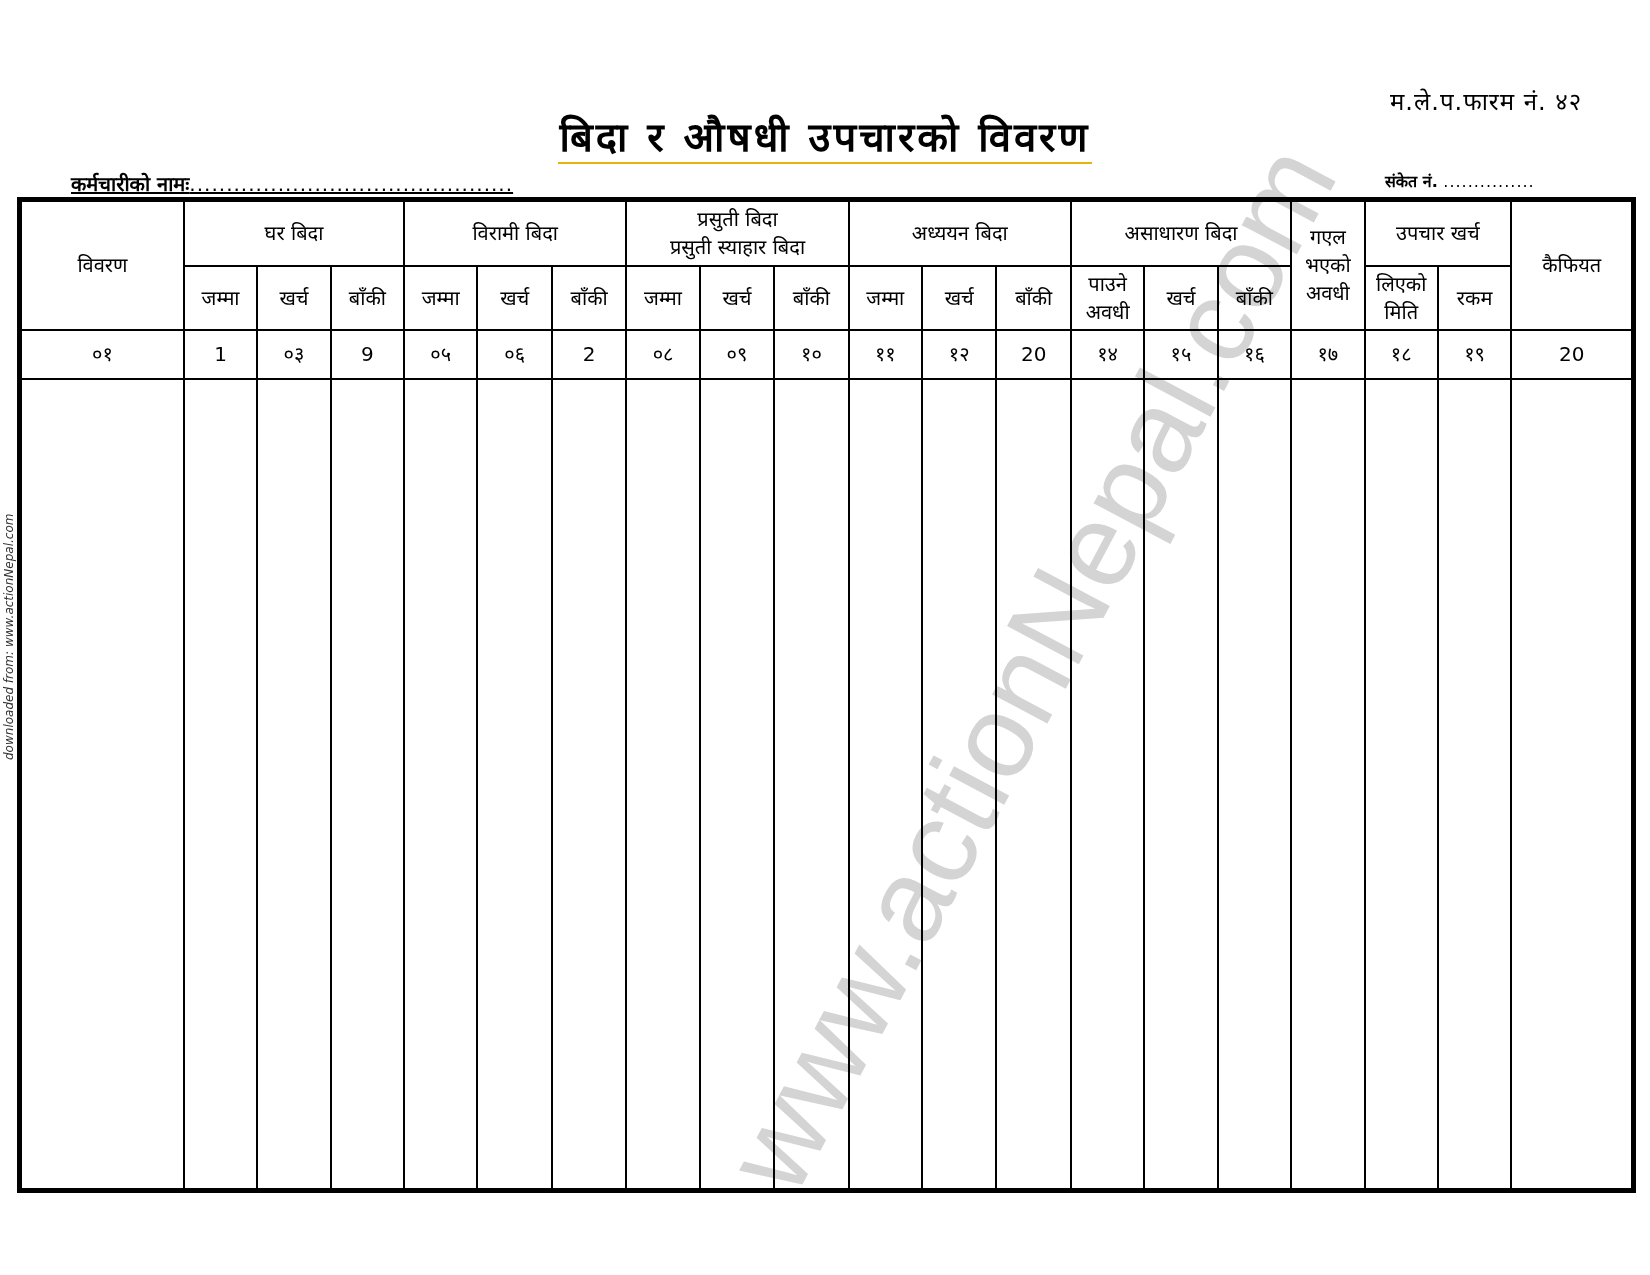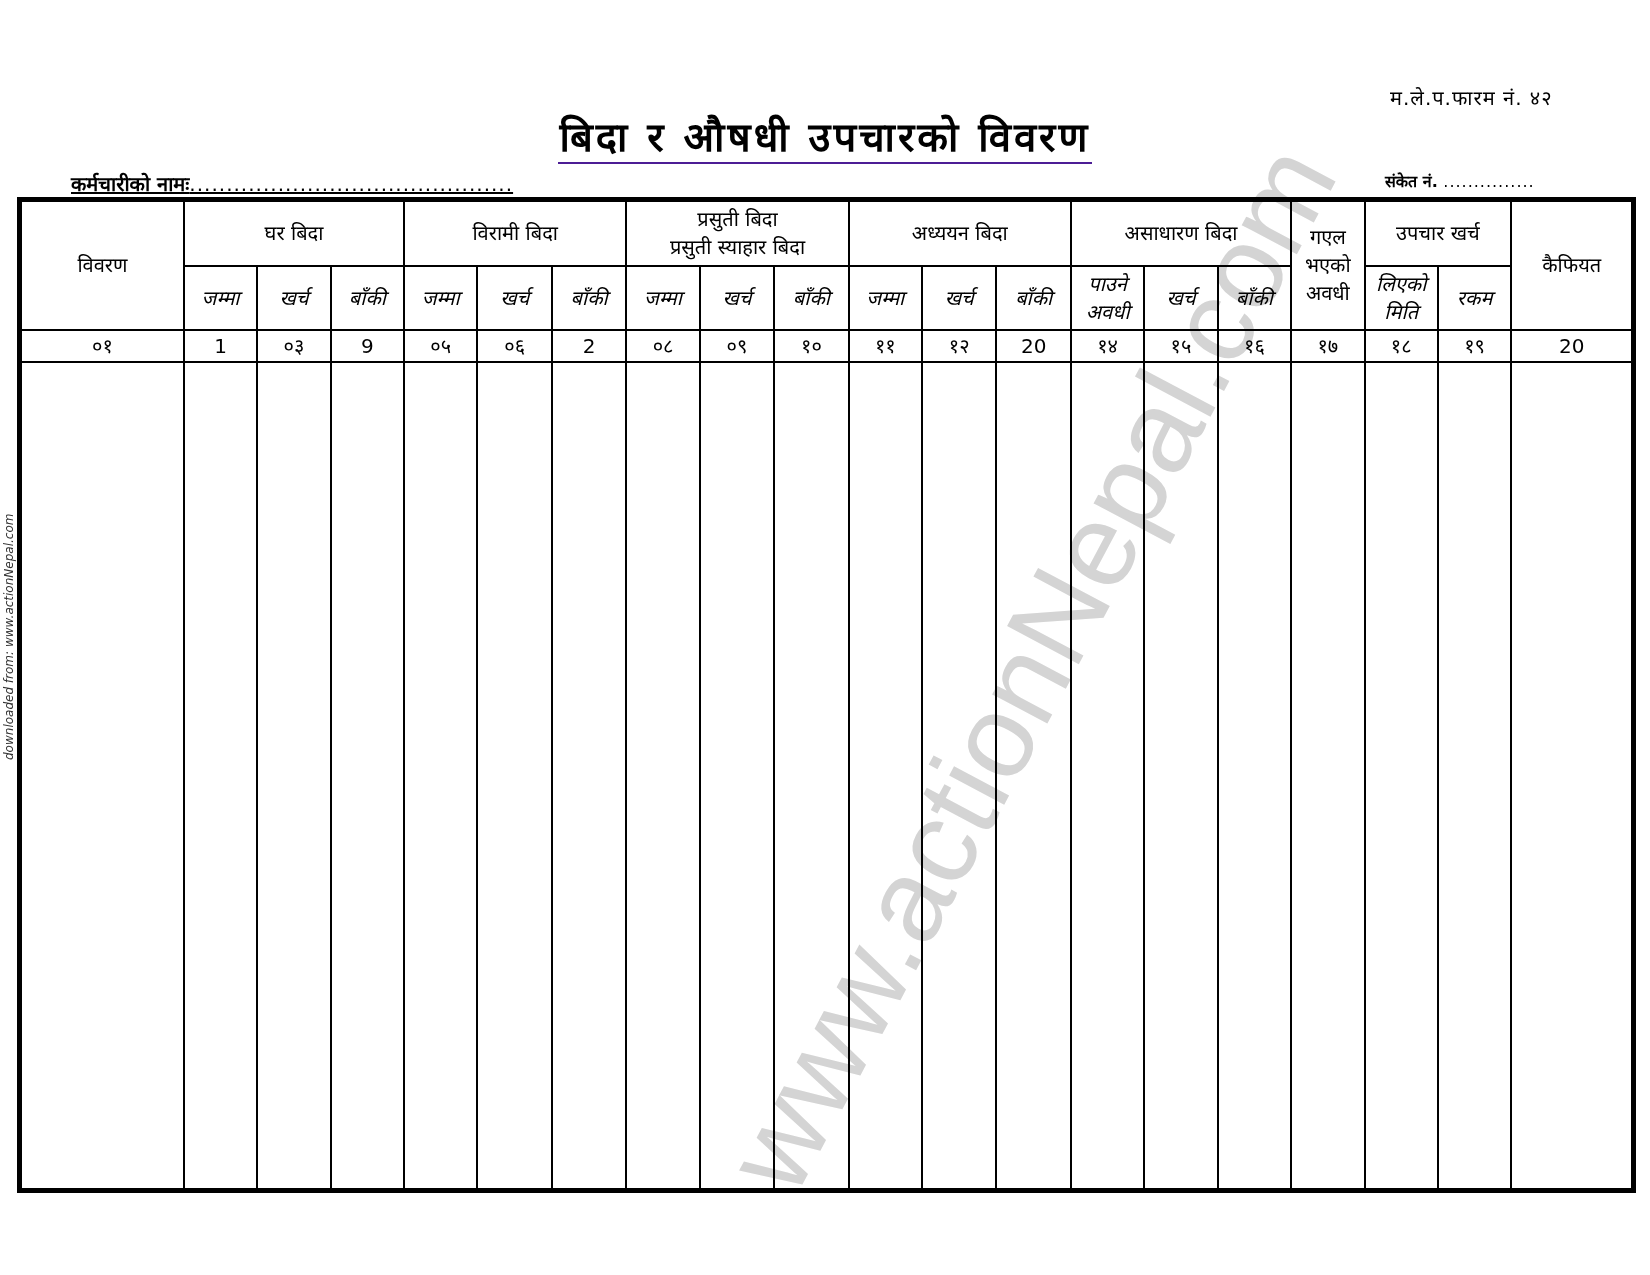--- a/index.html
+++ b/index.html
@@ -5,7 +5,7 @@
   html, body { margin:0; padding:0; background:#ffffff; }
   body { width:1650px; height:1275px; position:relative; overflow:hidden;
          font-family:"DejaVu Sans", sans-serif; color:#000; }
-  .form-no { position:absolute; top:84px; left:1390px; font-size:20px; letter-spacing:1px; }
+  .form-no { position:absolute; top:84px; left:1390px; font-size:24px; letter-spacing:1px; }
   .title { position:absolute; top:112px; left:0; width:1650px; text-align:center; }
   .title span { display:inline-block; font-size:40px; font-weight:bold; letter-spacing:3px;
                 border-bottom:2px solid #4c1d95; line-height:50px; padding:0 2px; }

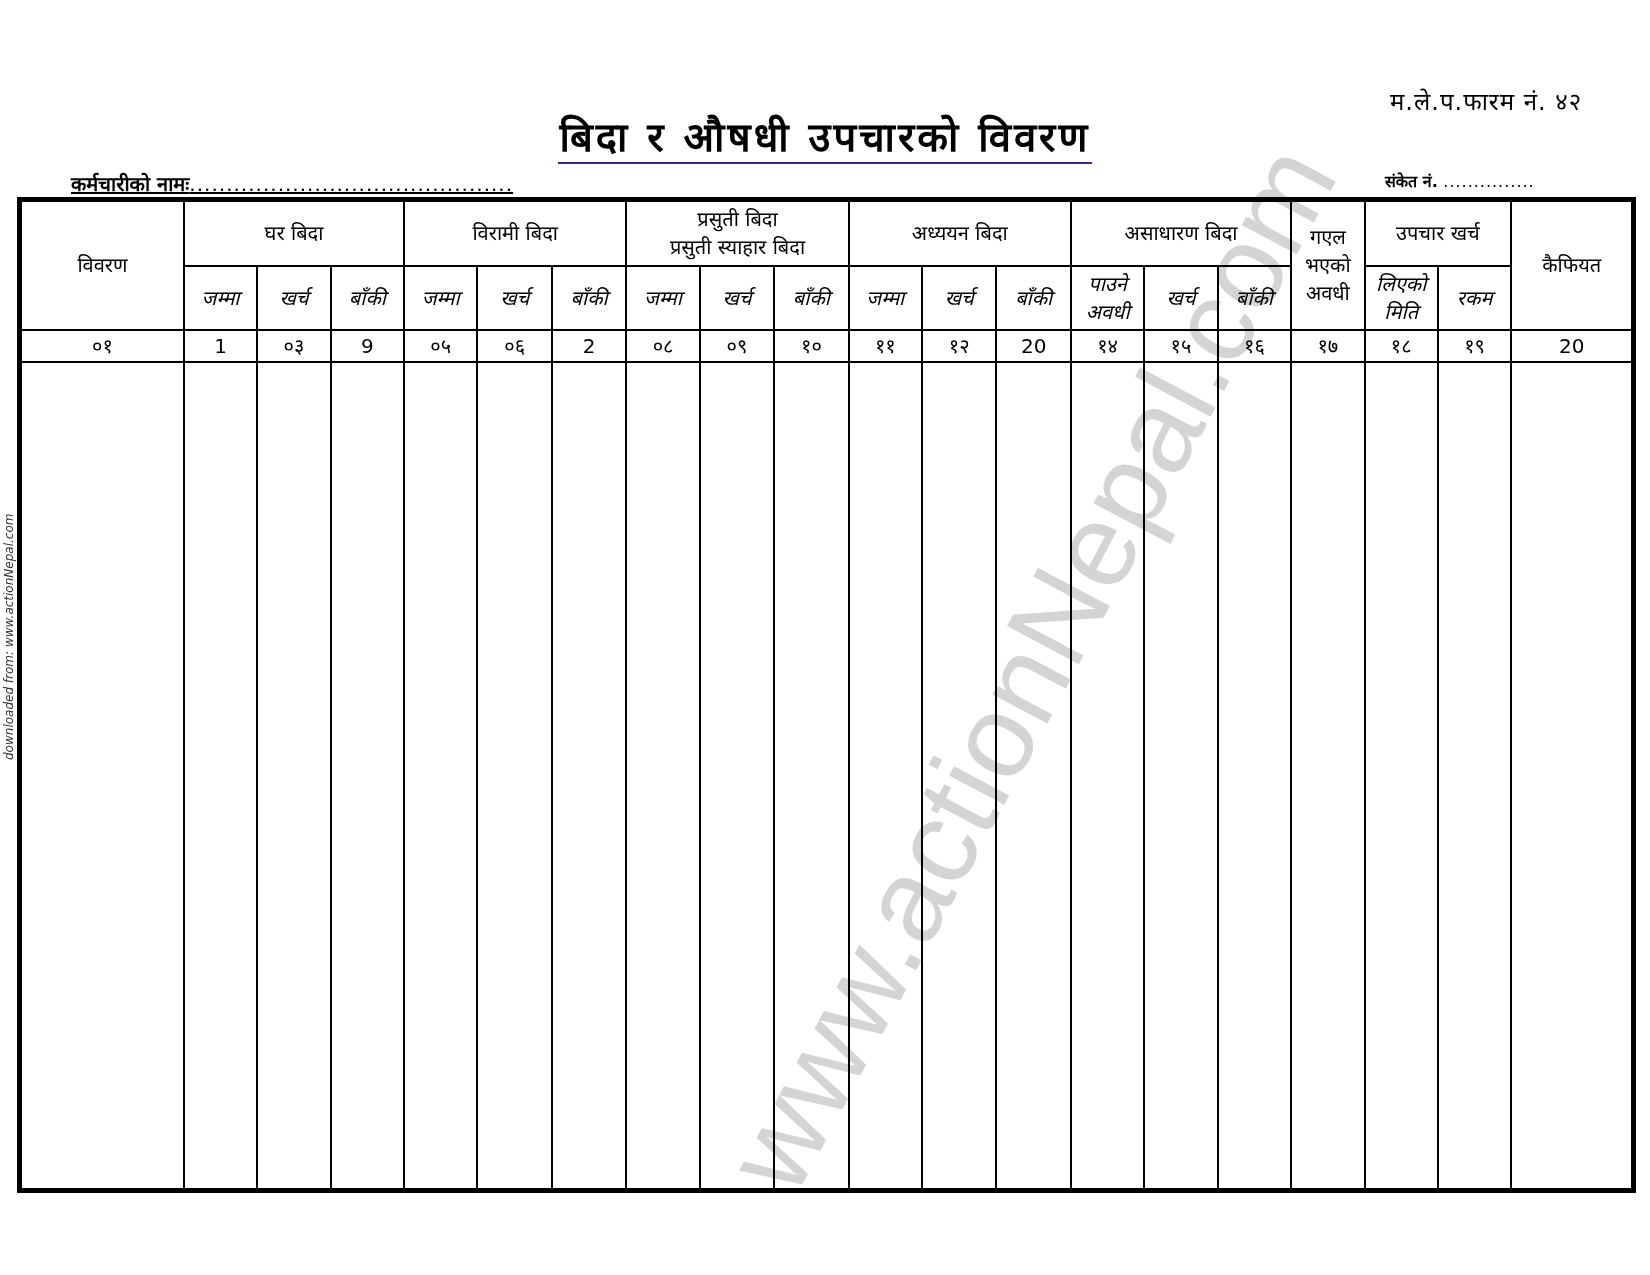--- a/index.html
+++ b/index.html
@@ -8,7 +8,7 @@
   .form-no { position:absolute; top:84px; left:1390px; font-size:24px; letter-spacing:1px; }
   .title { position:absolute; top:112px; left:0; width:1650px; text-align:center; }
   .title span { display:inline-block; font-size:40px; font-weight:bold; letter-spacing:3px;
-                border-bottom:2px solid #4c1d95; line-height:50px; padding:0 2px; }
+                border-bottom:2px solid #eab308; line-height:50px; padding:0 2px; }
   .emp-name { position:absolute; top:170px; left:71px; font-size:20px; font-weight:bold;text-decoration:underline; }
   .emp-name .dots, .code-no .dots { font-weight:normal; letter-spacing:1px; }
   .code-no { position:absolute; top:170px; left:1385px; font-size:16px; font-weight:bold; }

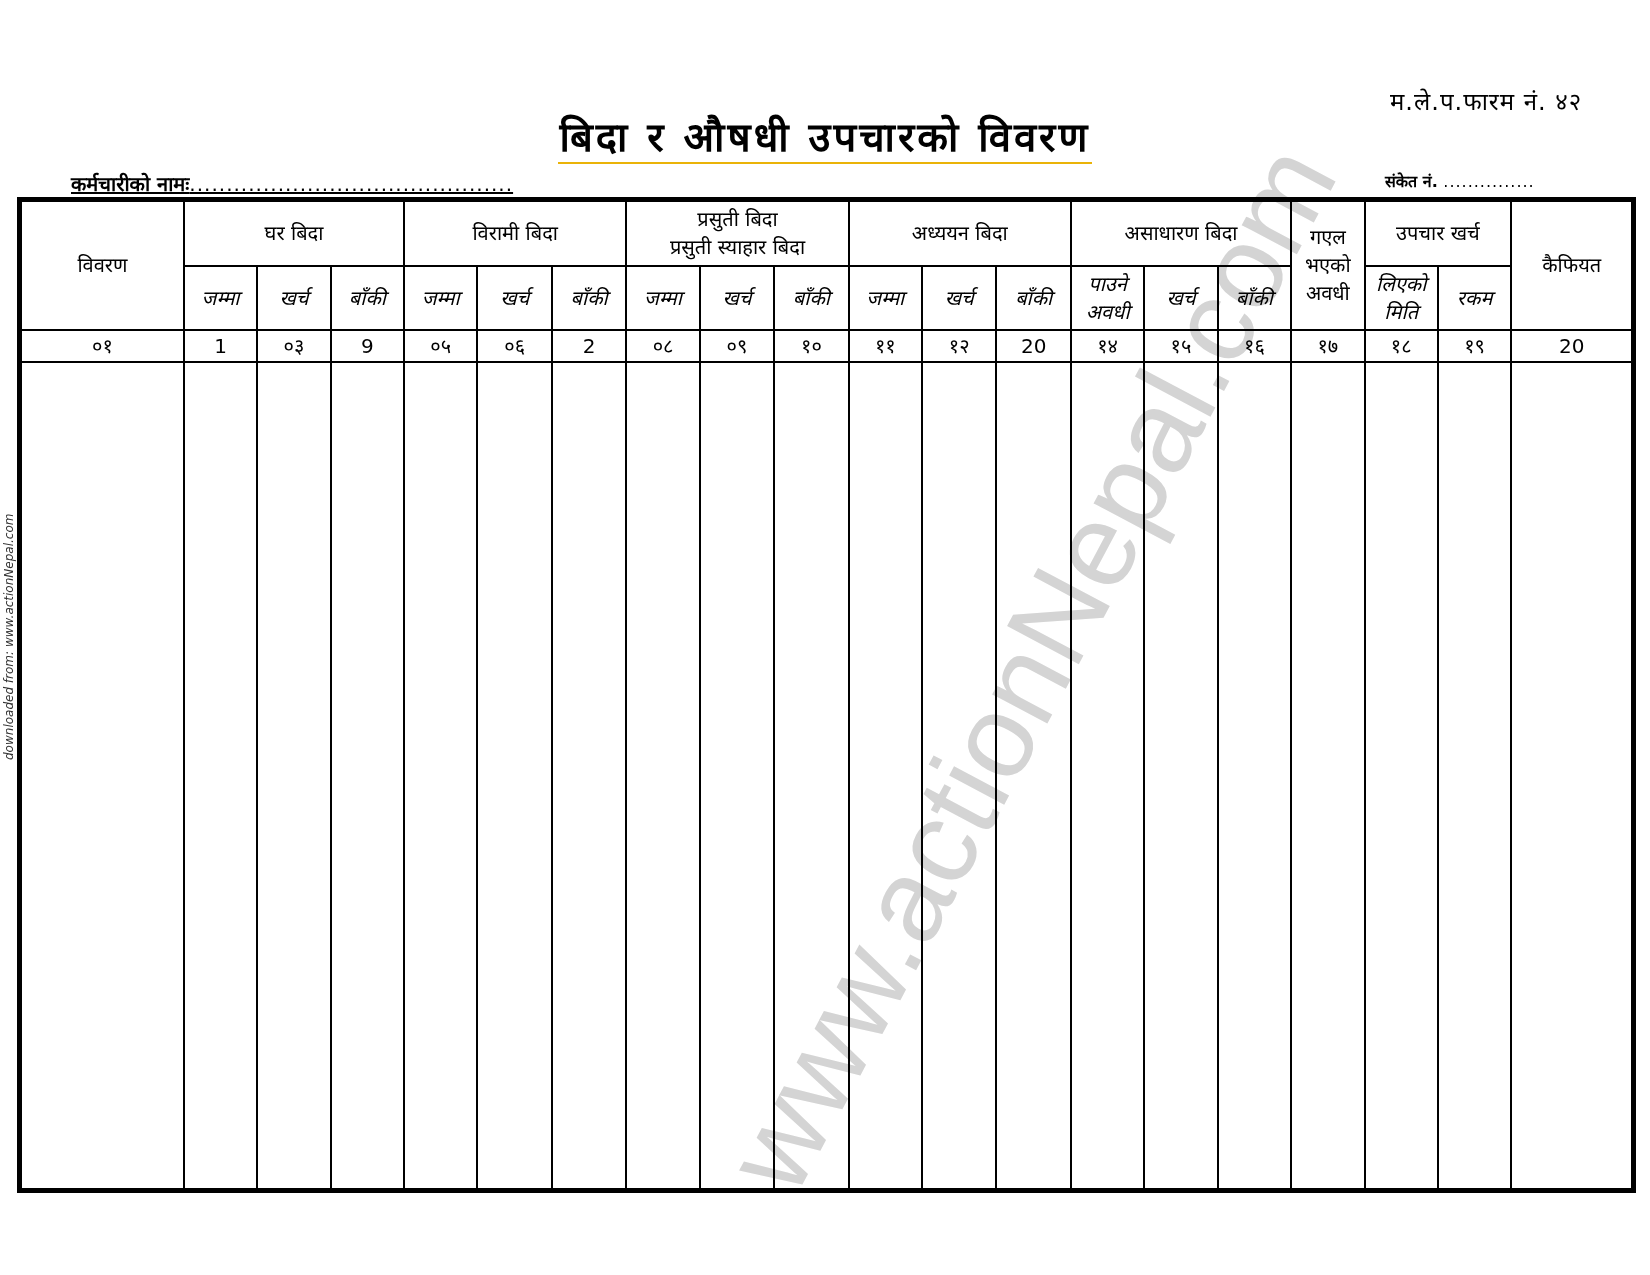--- a/index.html
+++ b/index.html
@@ -22,7 +22,7 @@
   table.sheet td, table.sheet th { border:2px solid #000; text-align:center; vertical-align:middle;
                 font-weight:normal; font-size:20px; padding:0; line-height:28px; }
   tr.h1 { height:66px; }
-  tr.h2 { height:64px;font-style:italic; }
+  tr.h2 { height:64px; }
   tr.nums { height:32px; }
   tr.nums td { font-size:20px; line-height:26px; }
   td.body-cell { border-top:2px solid #000; border-bottom:none; }

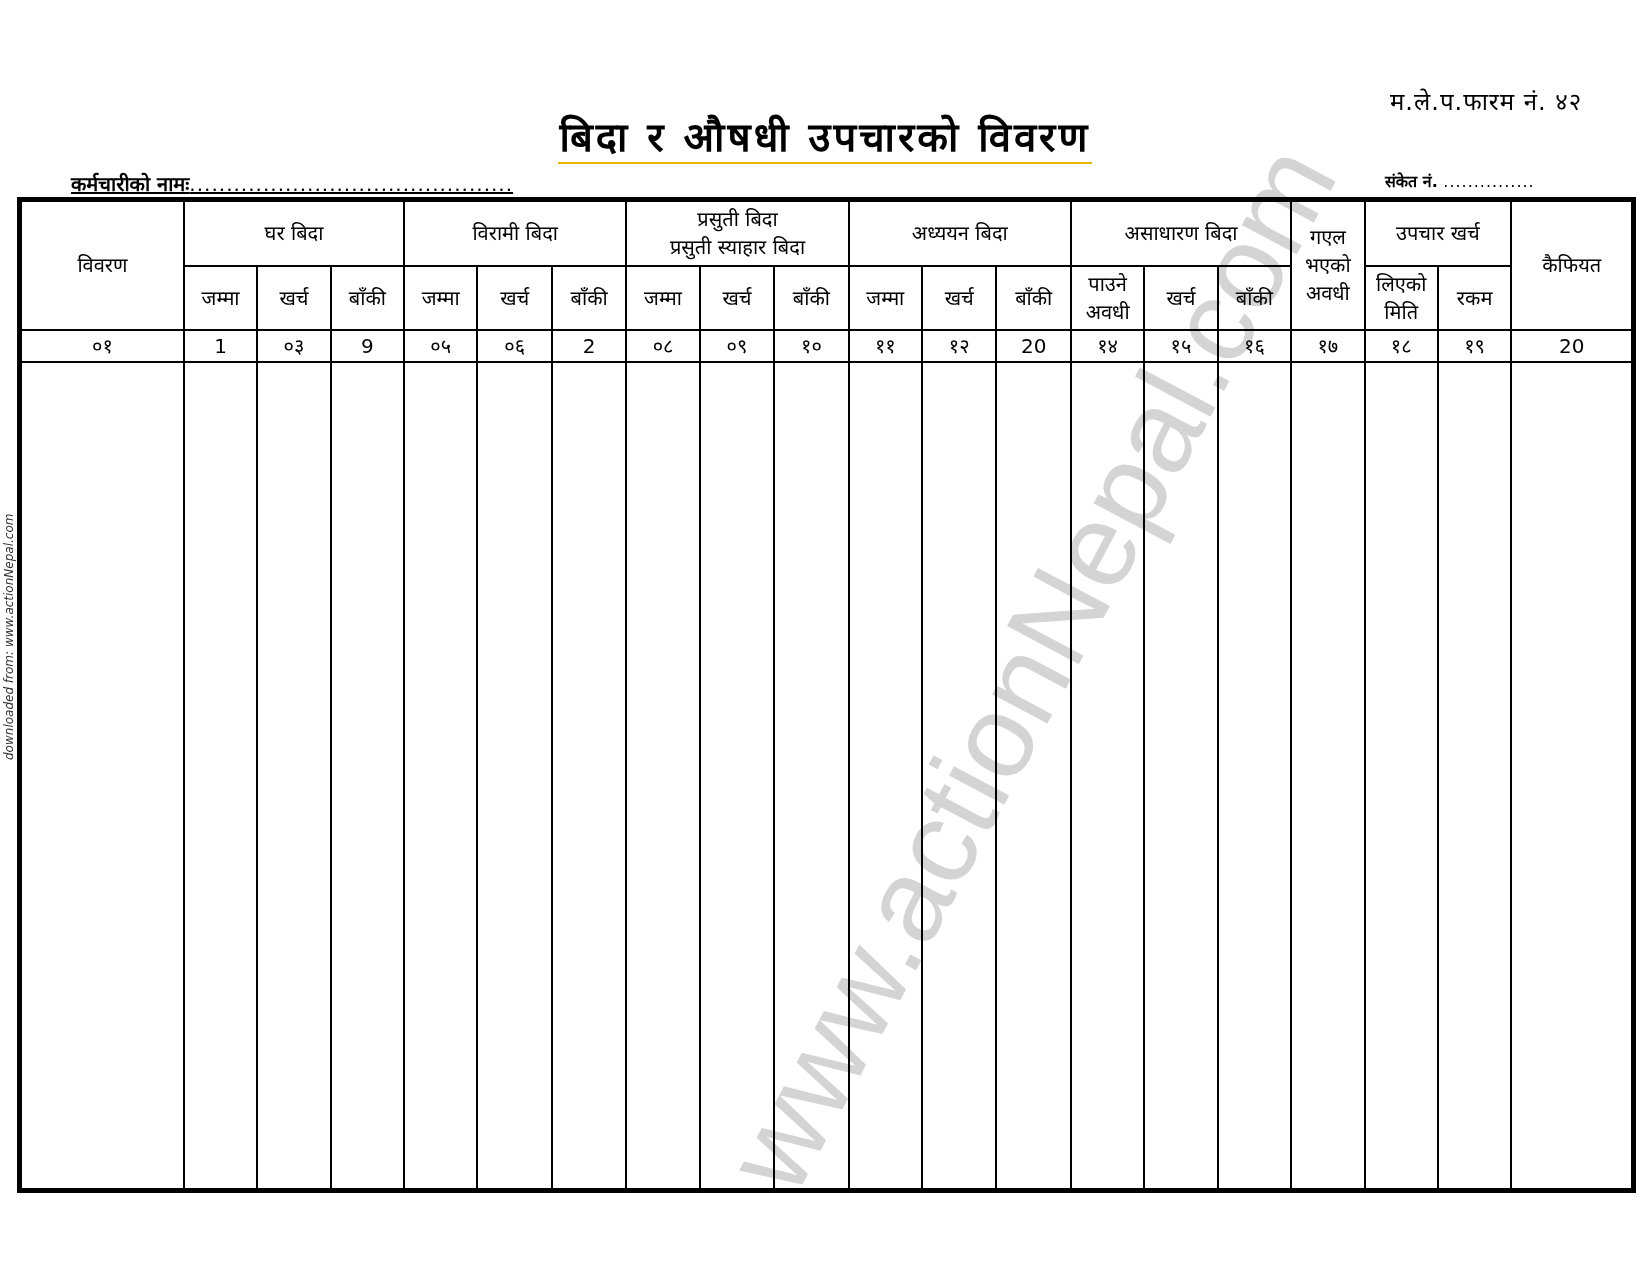--- a/index.html
+++ b/index.html
@@ -23,7 +23,7 @@
                 font-weight:normal; font-size:20px; padding:0; line-height:28px; }
   tr.h1 { height:66px; }
   tr.h2 { height:64px; }
-  tr.nums { height:32px; }
+  tr.nums { height:49px; }
   tr.nums td { font-size:20px; line-height:26px; }
   td.body-cell { border-top:2px solid #000; border-bottom:none; }
 </style>

